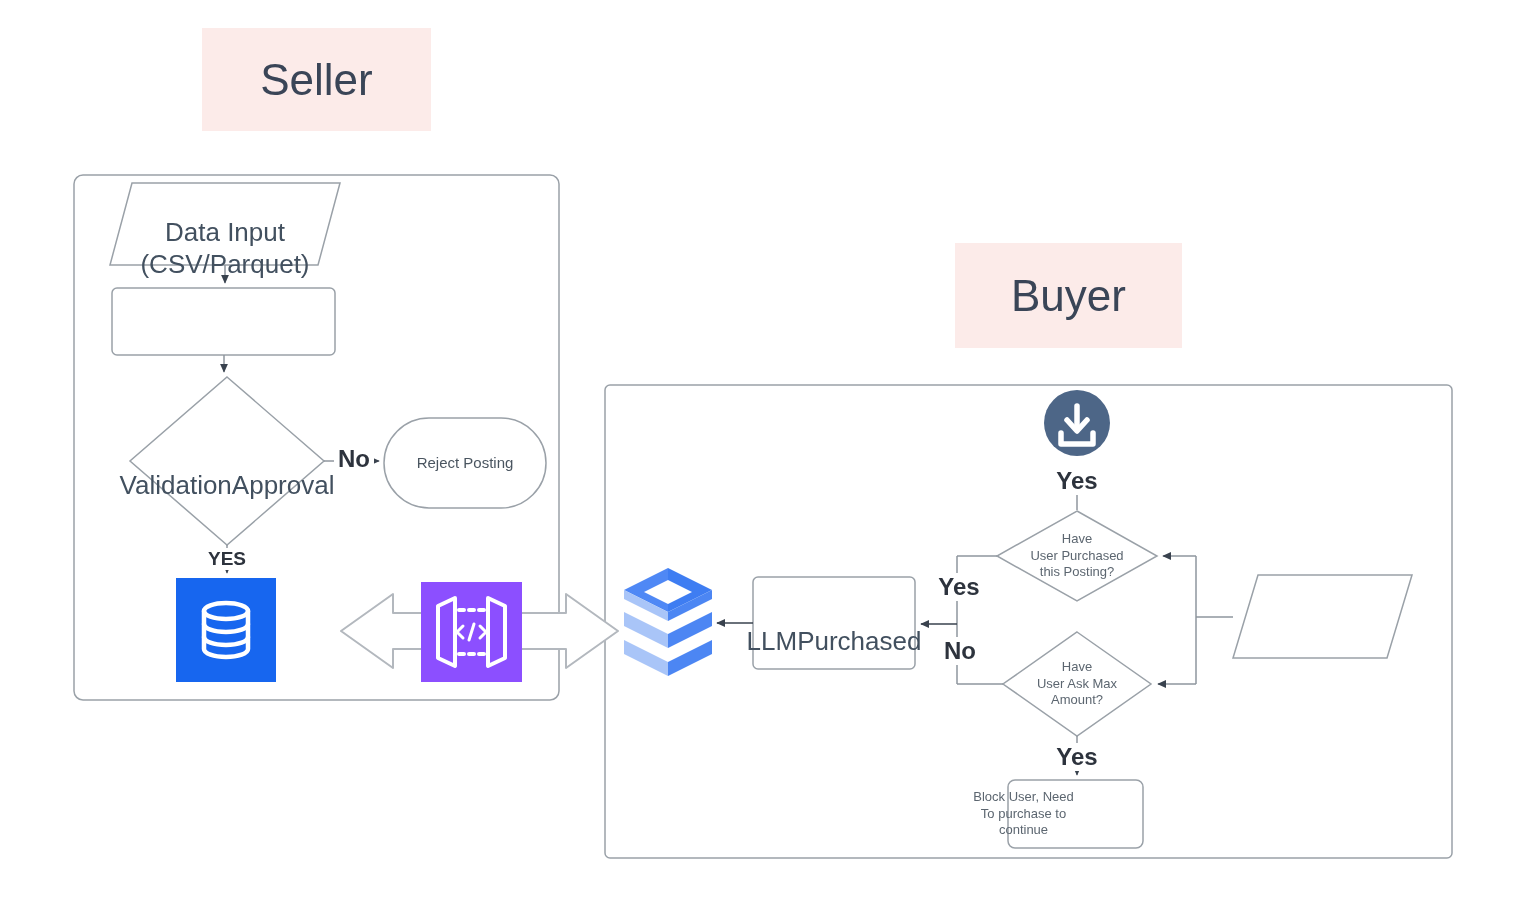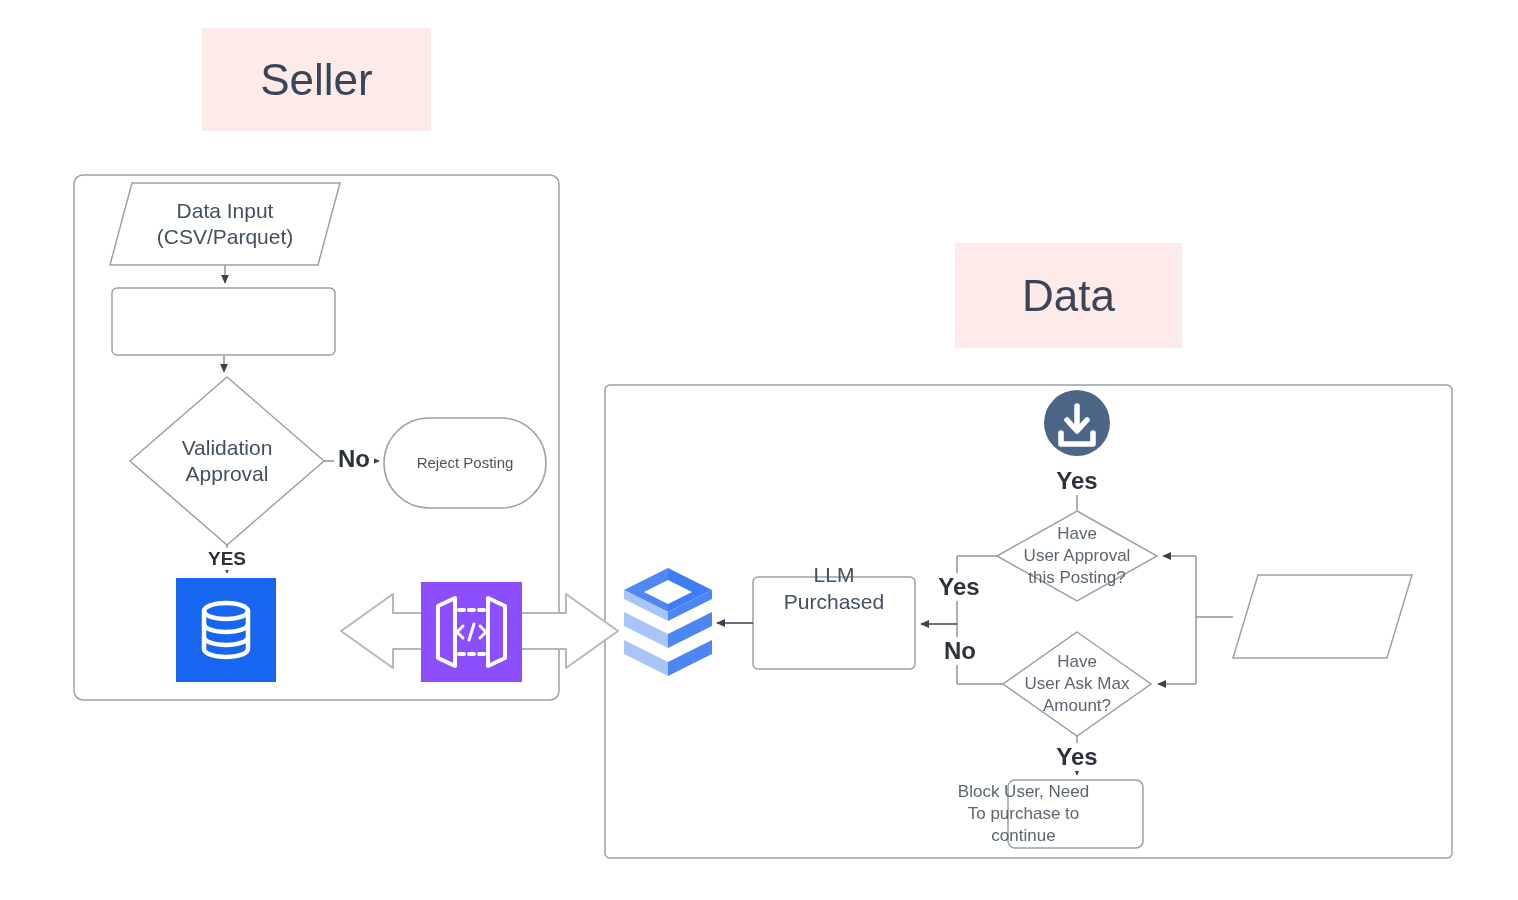--- a/index.html
+++ b/index.html
@@ -10,7 +10,7 @@
   #shapes{position:absolute;left:0;top:0;}
   .lbl{position:absolute;display:flex;align-items:center;justify-content:center;text-align:center;line-height:1.25;}
   .section-lbl{background:#fcebe9;color:#3a4557;font-size:44px;}
-  .shape-txt{font-size:21px;color:#42505f;}
+  .shape-txt{font-size:26px;color:#42505f;margin-top:24px;}
   .small-txt{font-size:17px;color:#5c6670;line-height:1.3;}
   .stadium-txt{font-size:15px;color:#4a5560;}
   .branch{font-weight:bold;color:#2d333d;background:#ffffff;}

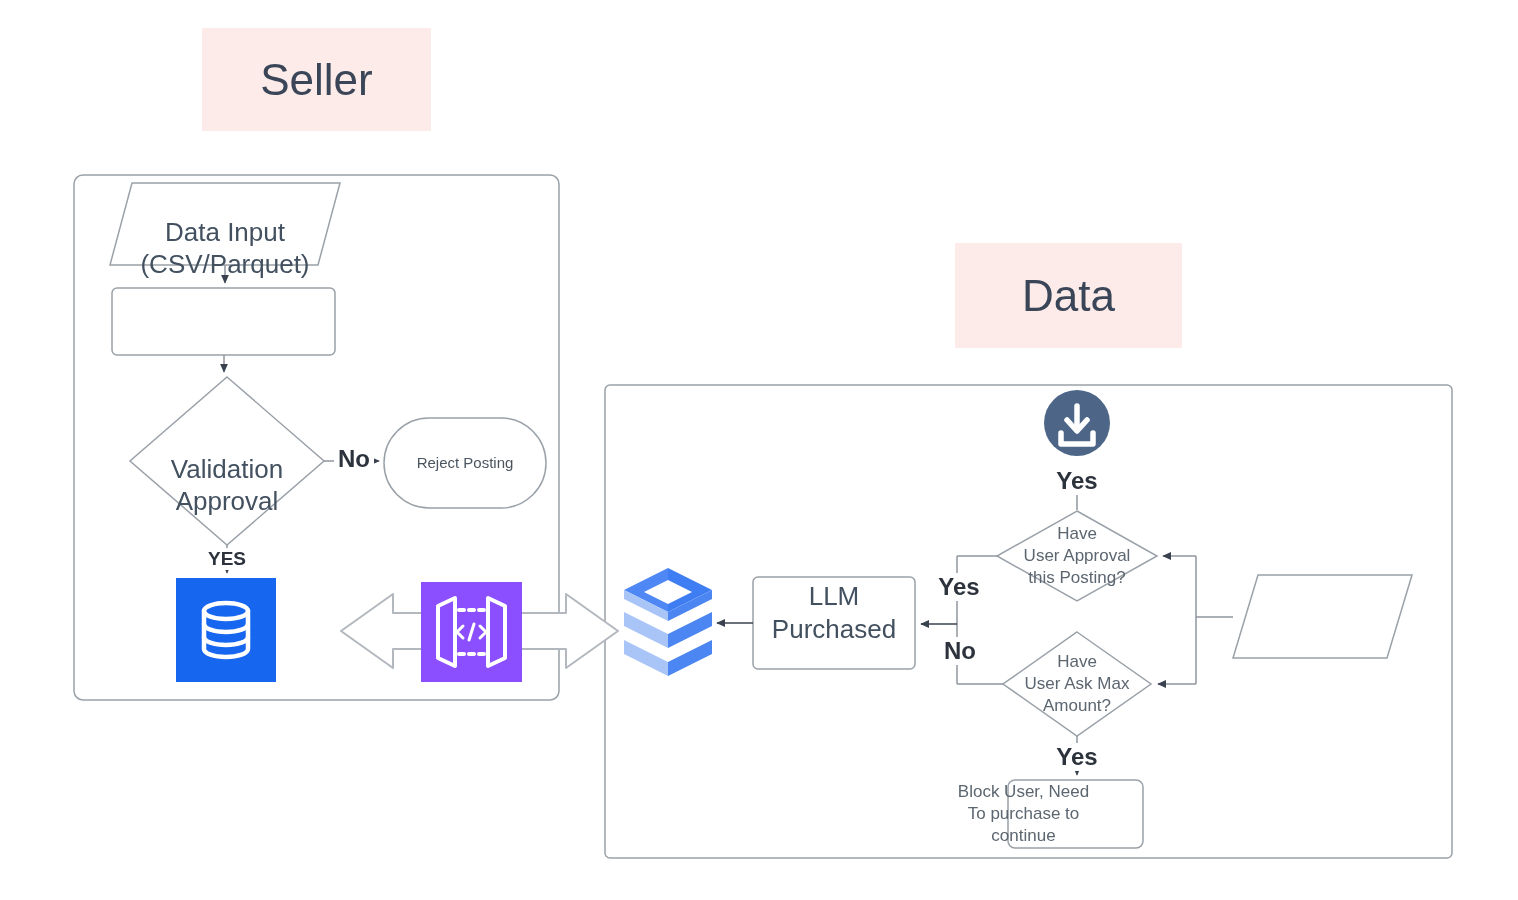--- a/index.html
+++ b/index.html
@@ -112,7 +112,7 @@
 
   <div class="lbl section-lbl" style="left:202px;top:28px;width:229px;height:103px;">Seller</div>
 
-  <div class="lbl section-lbl" style="left:955px;top:243px;width:227px;height:105px;">Data</div>
+  <div class="lbl section-lbl" style="left:955px;top:243px;width:227px;height:105px;">Buyer</div>
 
   <div class="lbl shape-txt" style="left:110px;top:183px;width:230px;height:82px;flex-direction:column;">
     <span class="stack">Data Input</span>

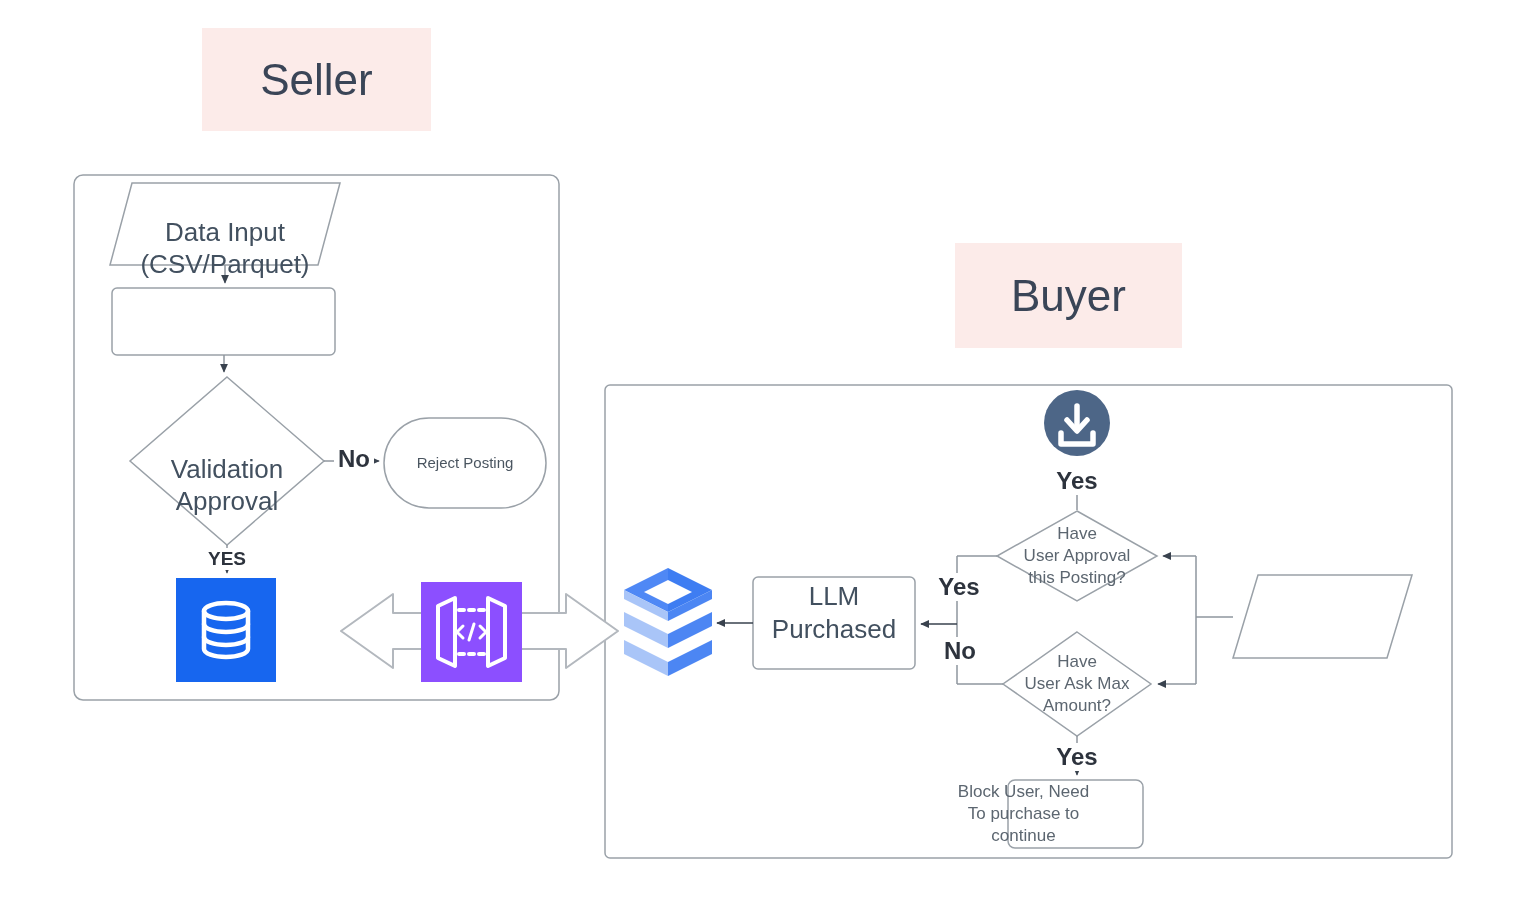--- a/index.html
+++ b/index.html
@@ -120,7 +120,7 @@
   </div>
 
 
-  <div class="lbl shape-txt" style="left:130px;top:395px;width:194px;height:132px;flex-direction:column;">
+  <div class="lbl shape-txt" style="left:130px;top:395px;width:194px;height:132px;">
     <span class="stack">Validation</span>
     <span class="stack">Approval</span>
   </div>

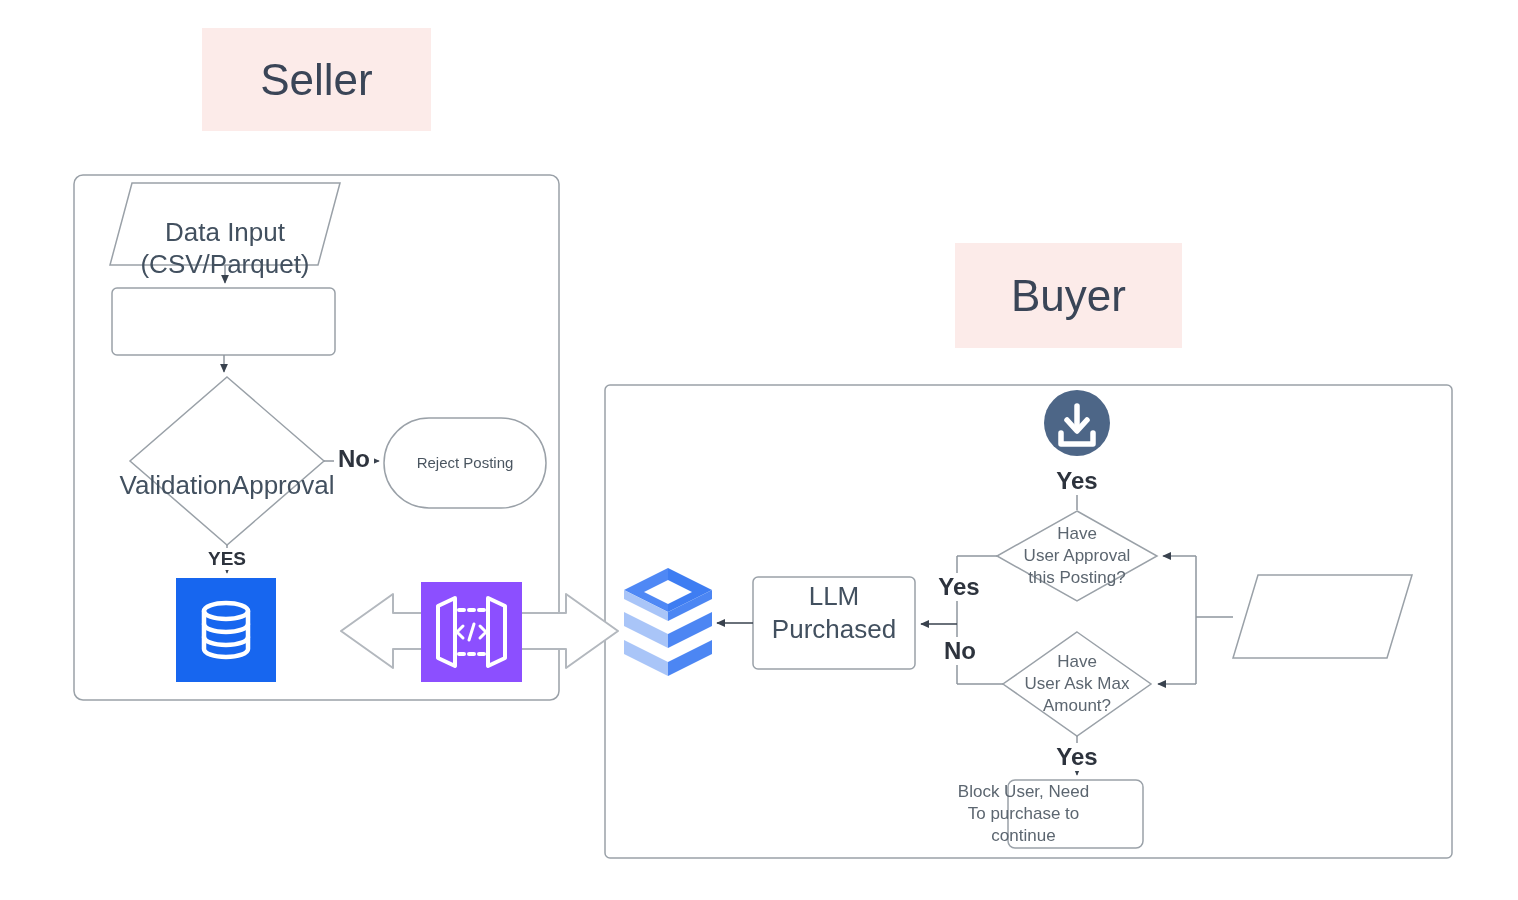--- a/index.html
+++ b/index.html
@@ -11,7 +11,7 @@
   .lbl{position:absolute;display:flex;align-items:center;justify-content:center;text-align:center;line-height:1.25;}
   .section-lbl{background:#fcebe9;color:#3a4557;font-size:44px;}
   .shape-txt{font-size:26px;color:#42505f;margin-top:24px;}
-  .small-txt{font-size:17px;color:#5c6670;line-height:1.3;}
+  .small-txt{font-size:13px;color:#5c6670;line-height:1.3;}
   .stadium-txt{font-size:15px;color:#4a5560;}
   .branch{font-weight:bold;color:#2d333d;background:#ffffff;}
   .branch.big{font-size:24px;}

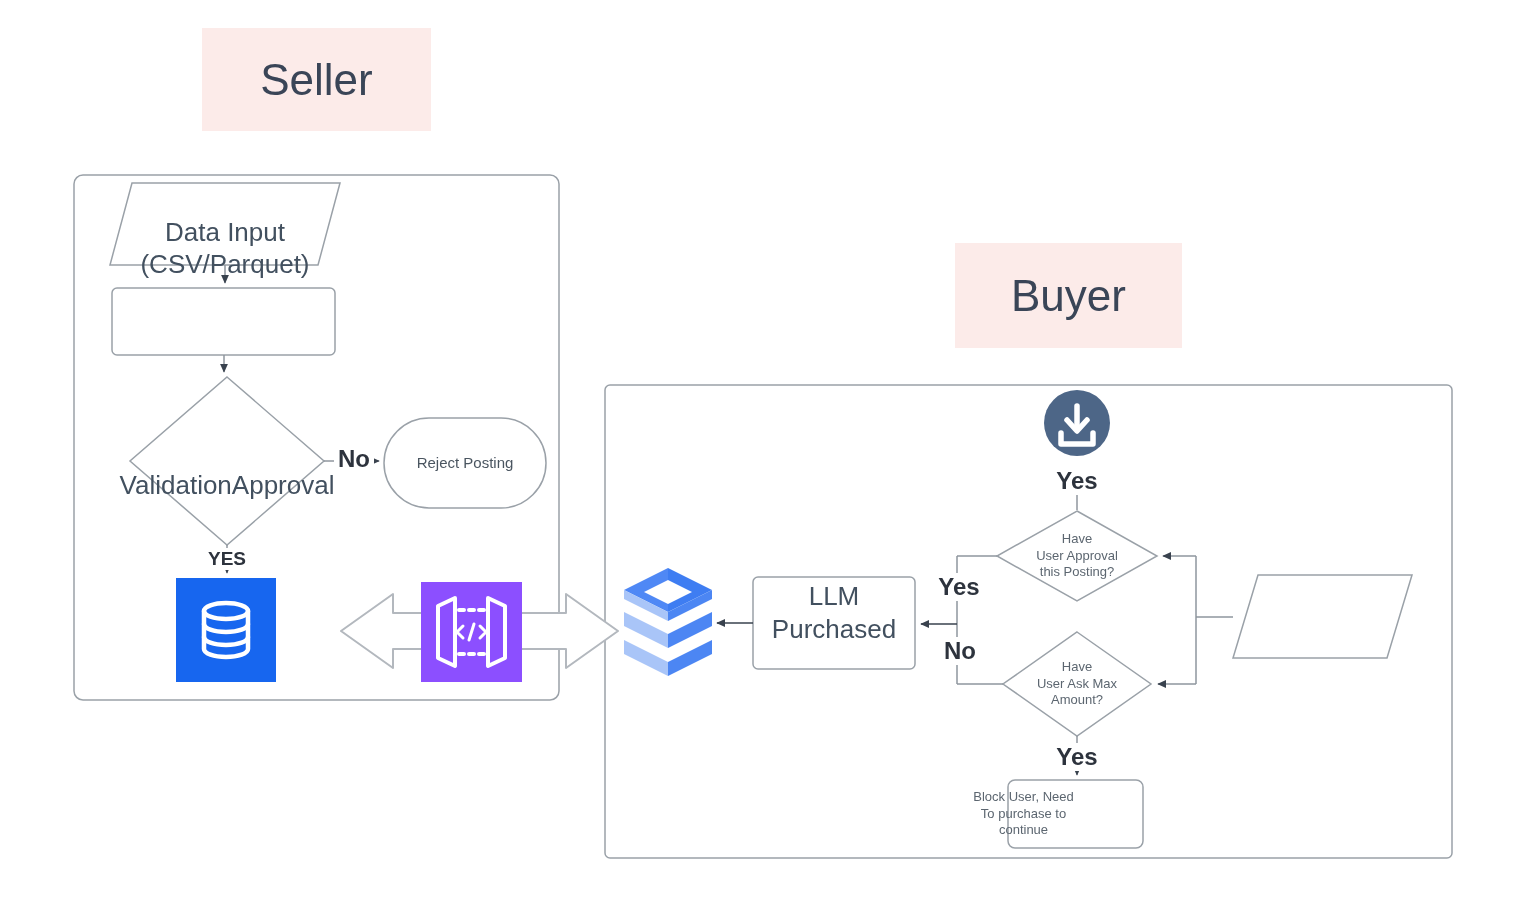--- a/index.html
+++ b/index.html
@@ -135,7 +135,7 @@
 
   <div class="lbl small-txt" style="left:1000px;top:521px;width:154px;height:70px;flex-direction:column;">
     <span class="stack">Have</span>
-    <span class="stack">User Approval</span>
+    <span class="stack">User Purchased</span>
     <span class="stack">this Posting?</span>
   </div>
 

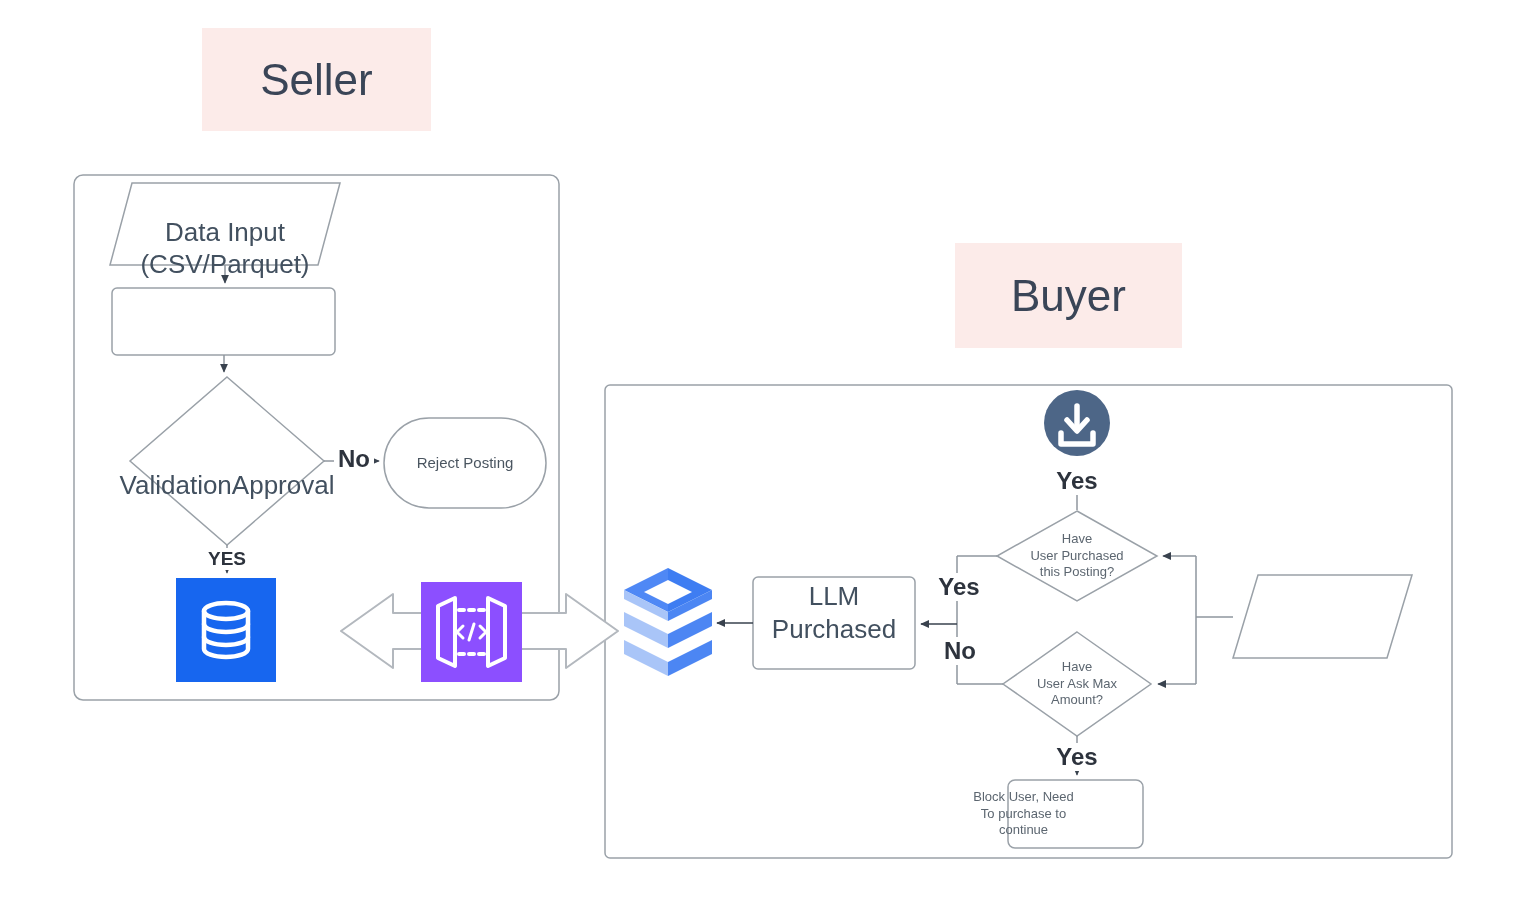--- a/index.html
+++ b/index.html
@@ -144,7 +144,7 @@
 
   <div class="lbl branch big" style="left:938px;top:637px;width:44px;height:28px;">No</div>
 
-  <div class="lbl shape-txt" style="left:753px;top:548px;width:162px;height:81px;flex-direction:column;">
+  <div class="lbl shape-txt" style="left:753px;top:577px;width:162px;height:81px;flex-direction:row;">
     <span class="stack">LLM</span>
     <span class="stack">Purchased</span>
   </div>

